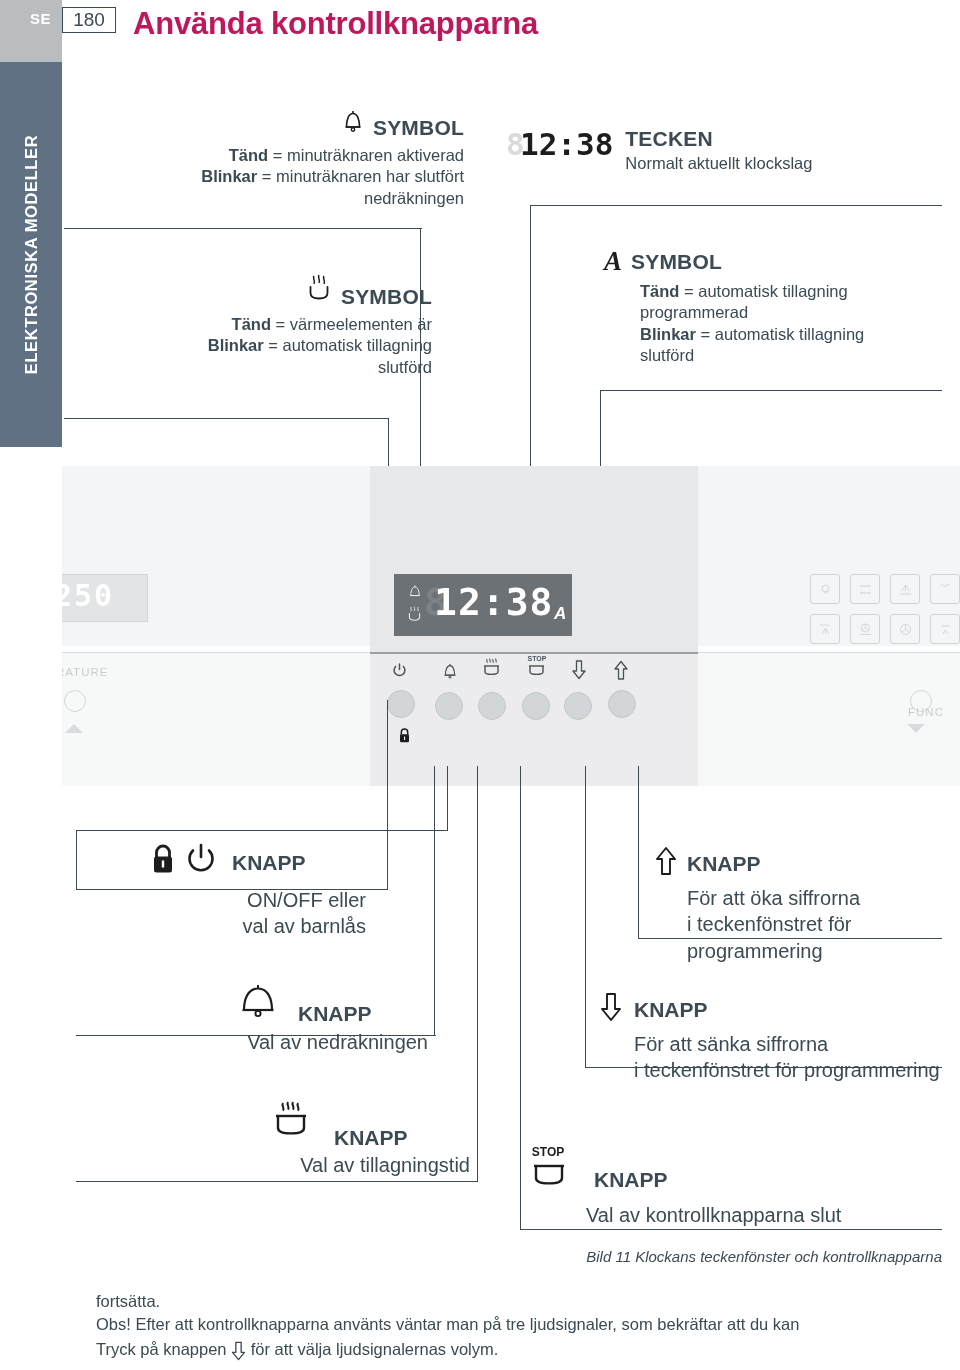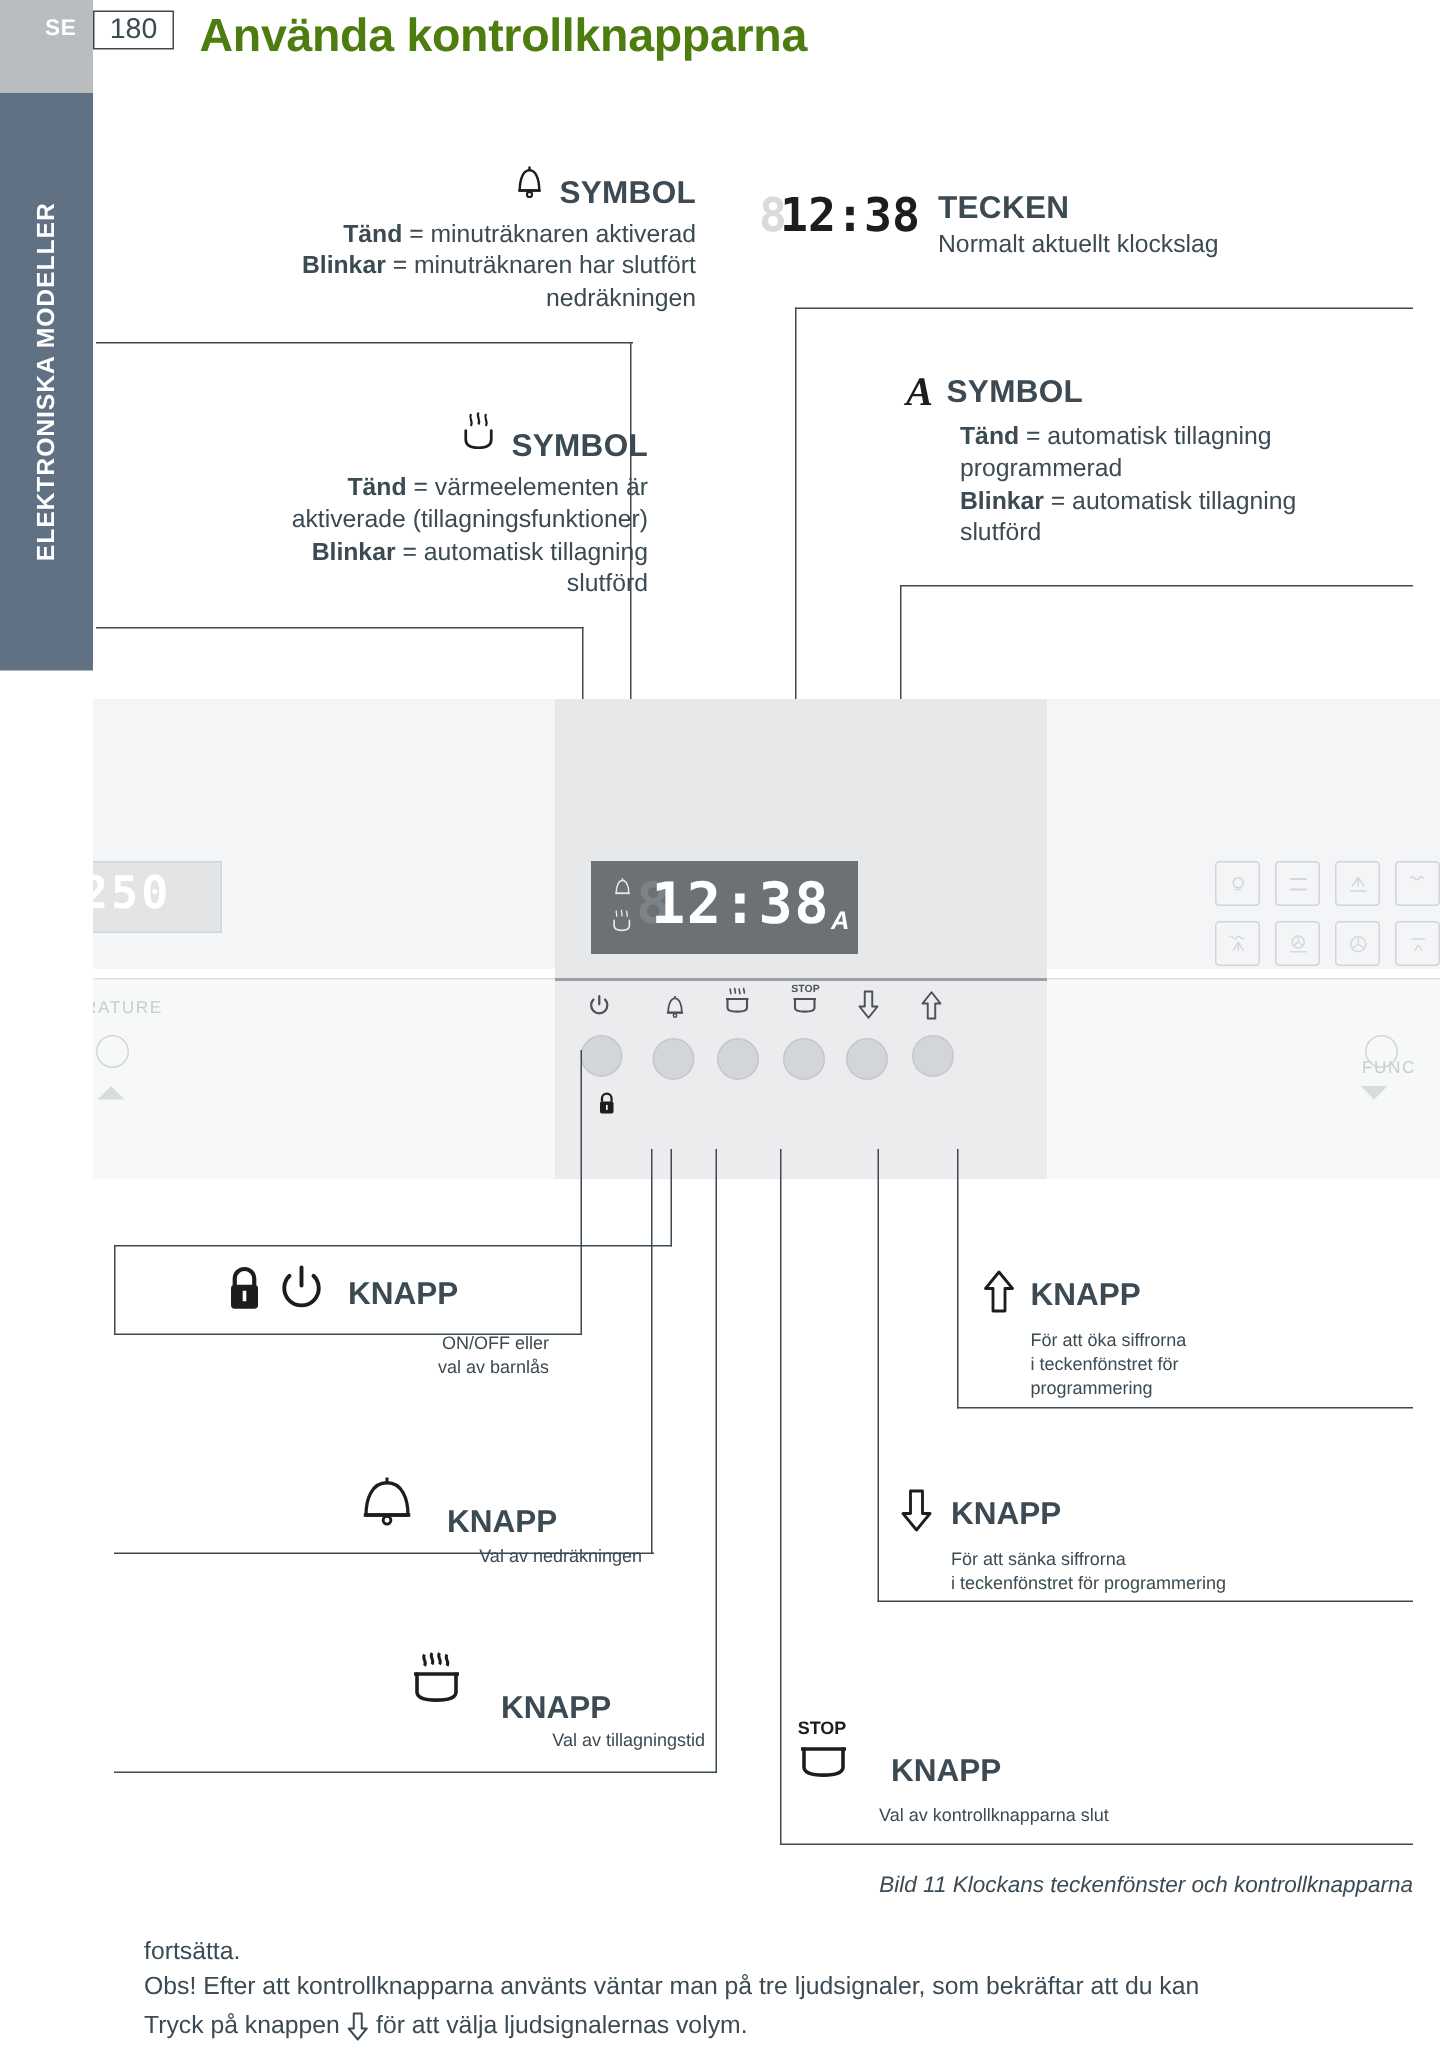--- a/index.html
+++ b/index.html
@@ -19,7 +19,7 @@
   #pagenum{position:absolute;left:62px;top:7px;width:54px;height:26px;border:1.5px solid #3b4a53;
            box-sizing:border-box;display:flex;align-items:center;justify-content:center;
            font-size:19px;color:#3b4a53;background:#fff;}
-  #title{position:absolute;left:133px;top:6px;font-size:31px;font-weight:bold;color:#4d7c0f;letter-spacing:-.2px;}
+  #title{position:absolute;left:133px;top:6px;font-size:31px;font-weight:bold;color:#be185d;letter-spacing:-.2px;}
 
   
   #sidebar{position:absolute;left:0;top:62px;width:62px;height:385px;background:#5f7183;}

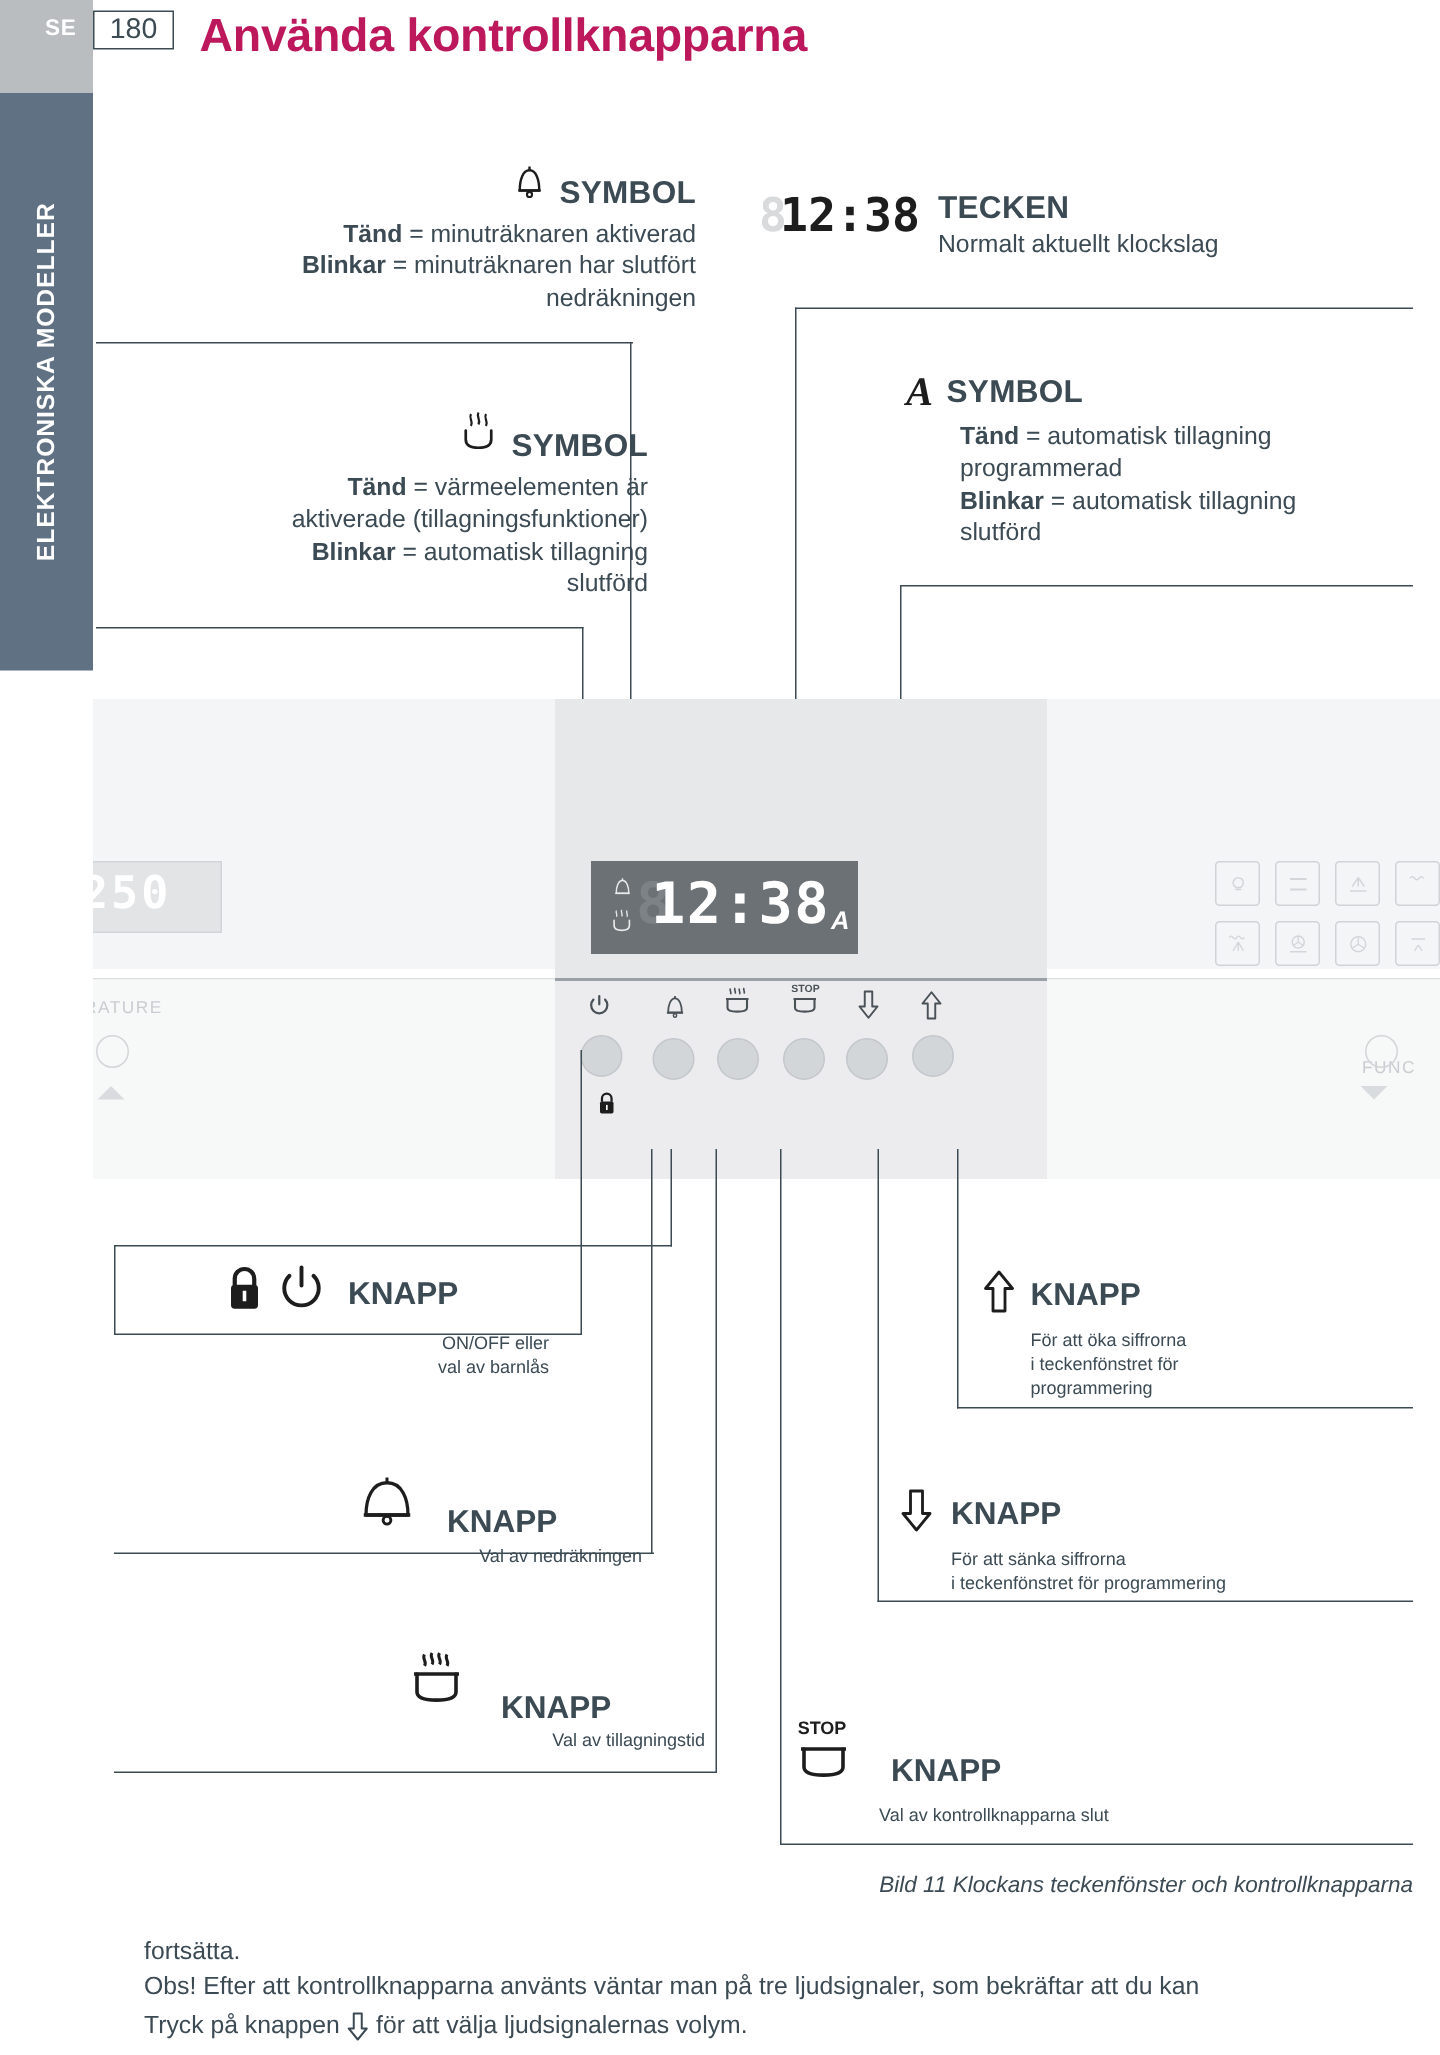--- a/index.html
+++ b/index.html
@@ -147,7 +147,6 @@
     </div>
     <div class="sym-body" style="margin-top:7px;">
       <div><b>Tänd</b><span> = värmeelementen är</span></div>
-      <div><span>aktiverade (tillagningsfunktioner)</span></div>
       <div><b>Blinkar</b><span> = automatisk tillagning</span></div>
       <div><span>slutförd</span></div>
     </div>

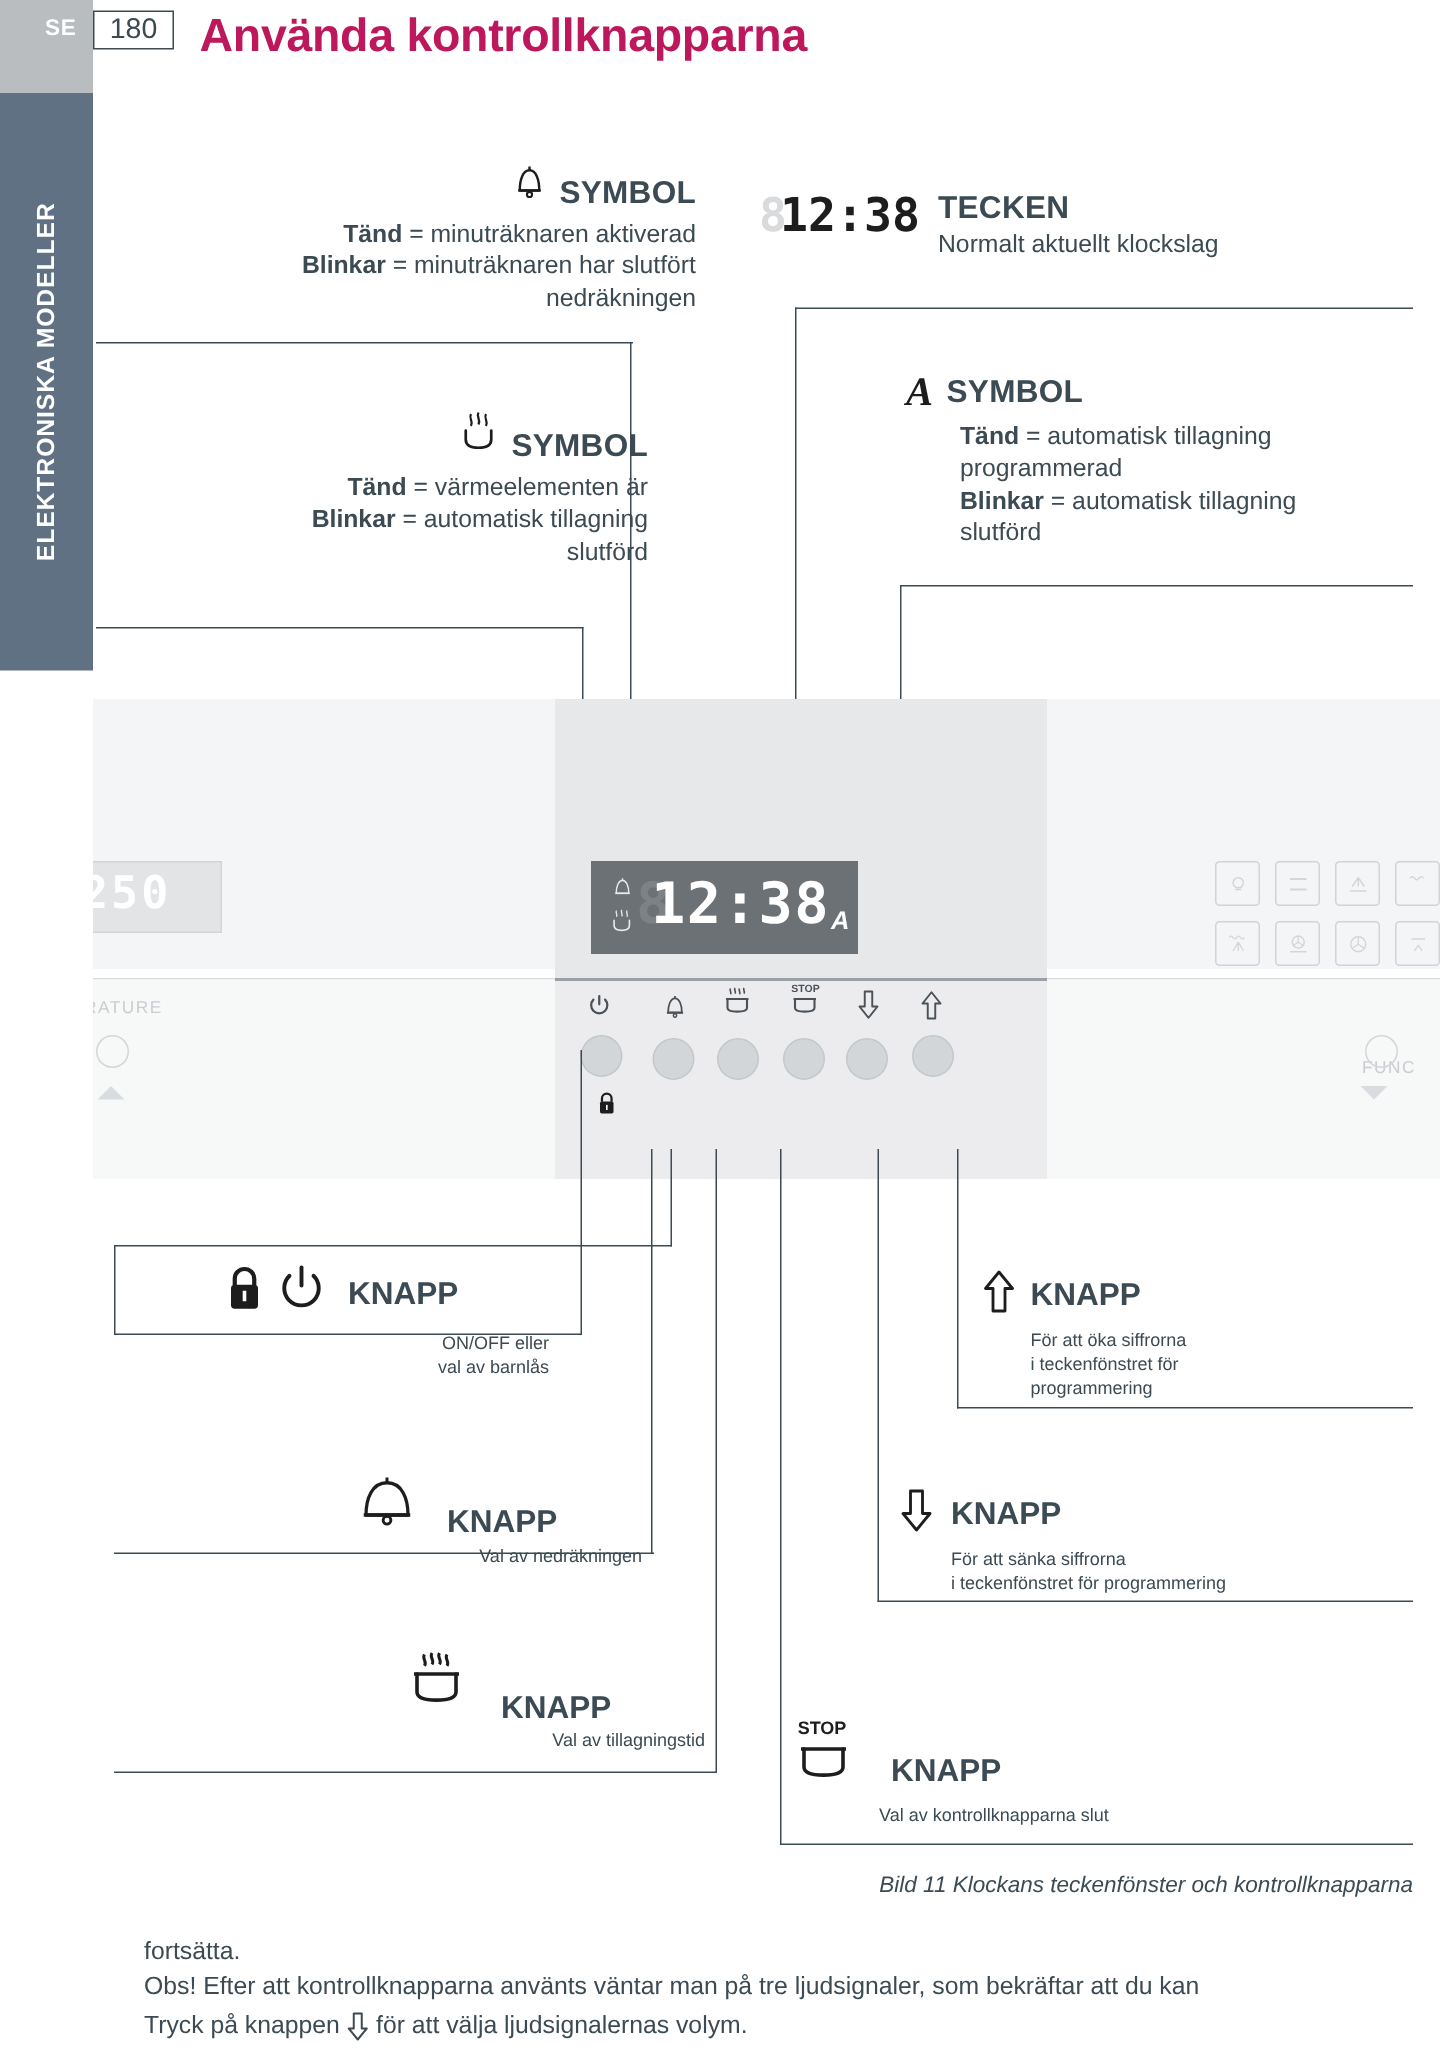--- a/index.html
+++ b/index.html
@@ -88,7 +88,7 @@
 
   
   .knapp-title{font-size:21px;font-weight:bold;color:#3b4a53;line-height:1;}
-  .knapp-body{font-size:12px;color:#3b4a53;line-height:1.32;}
+  .knapp-body{font-size:20px;color:#3b4a53;line-height:1.32;}
 
   .icn{display:inline-block;vertical-align:middle;}
 

